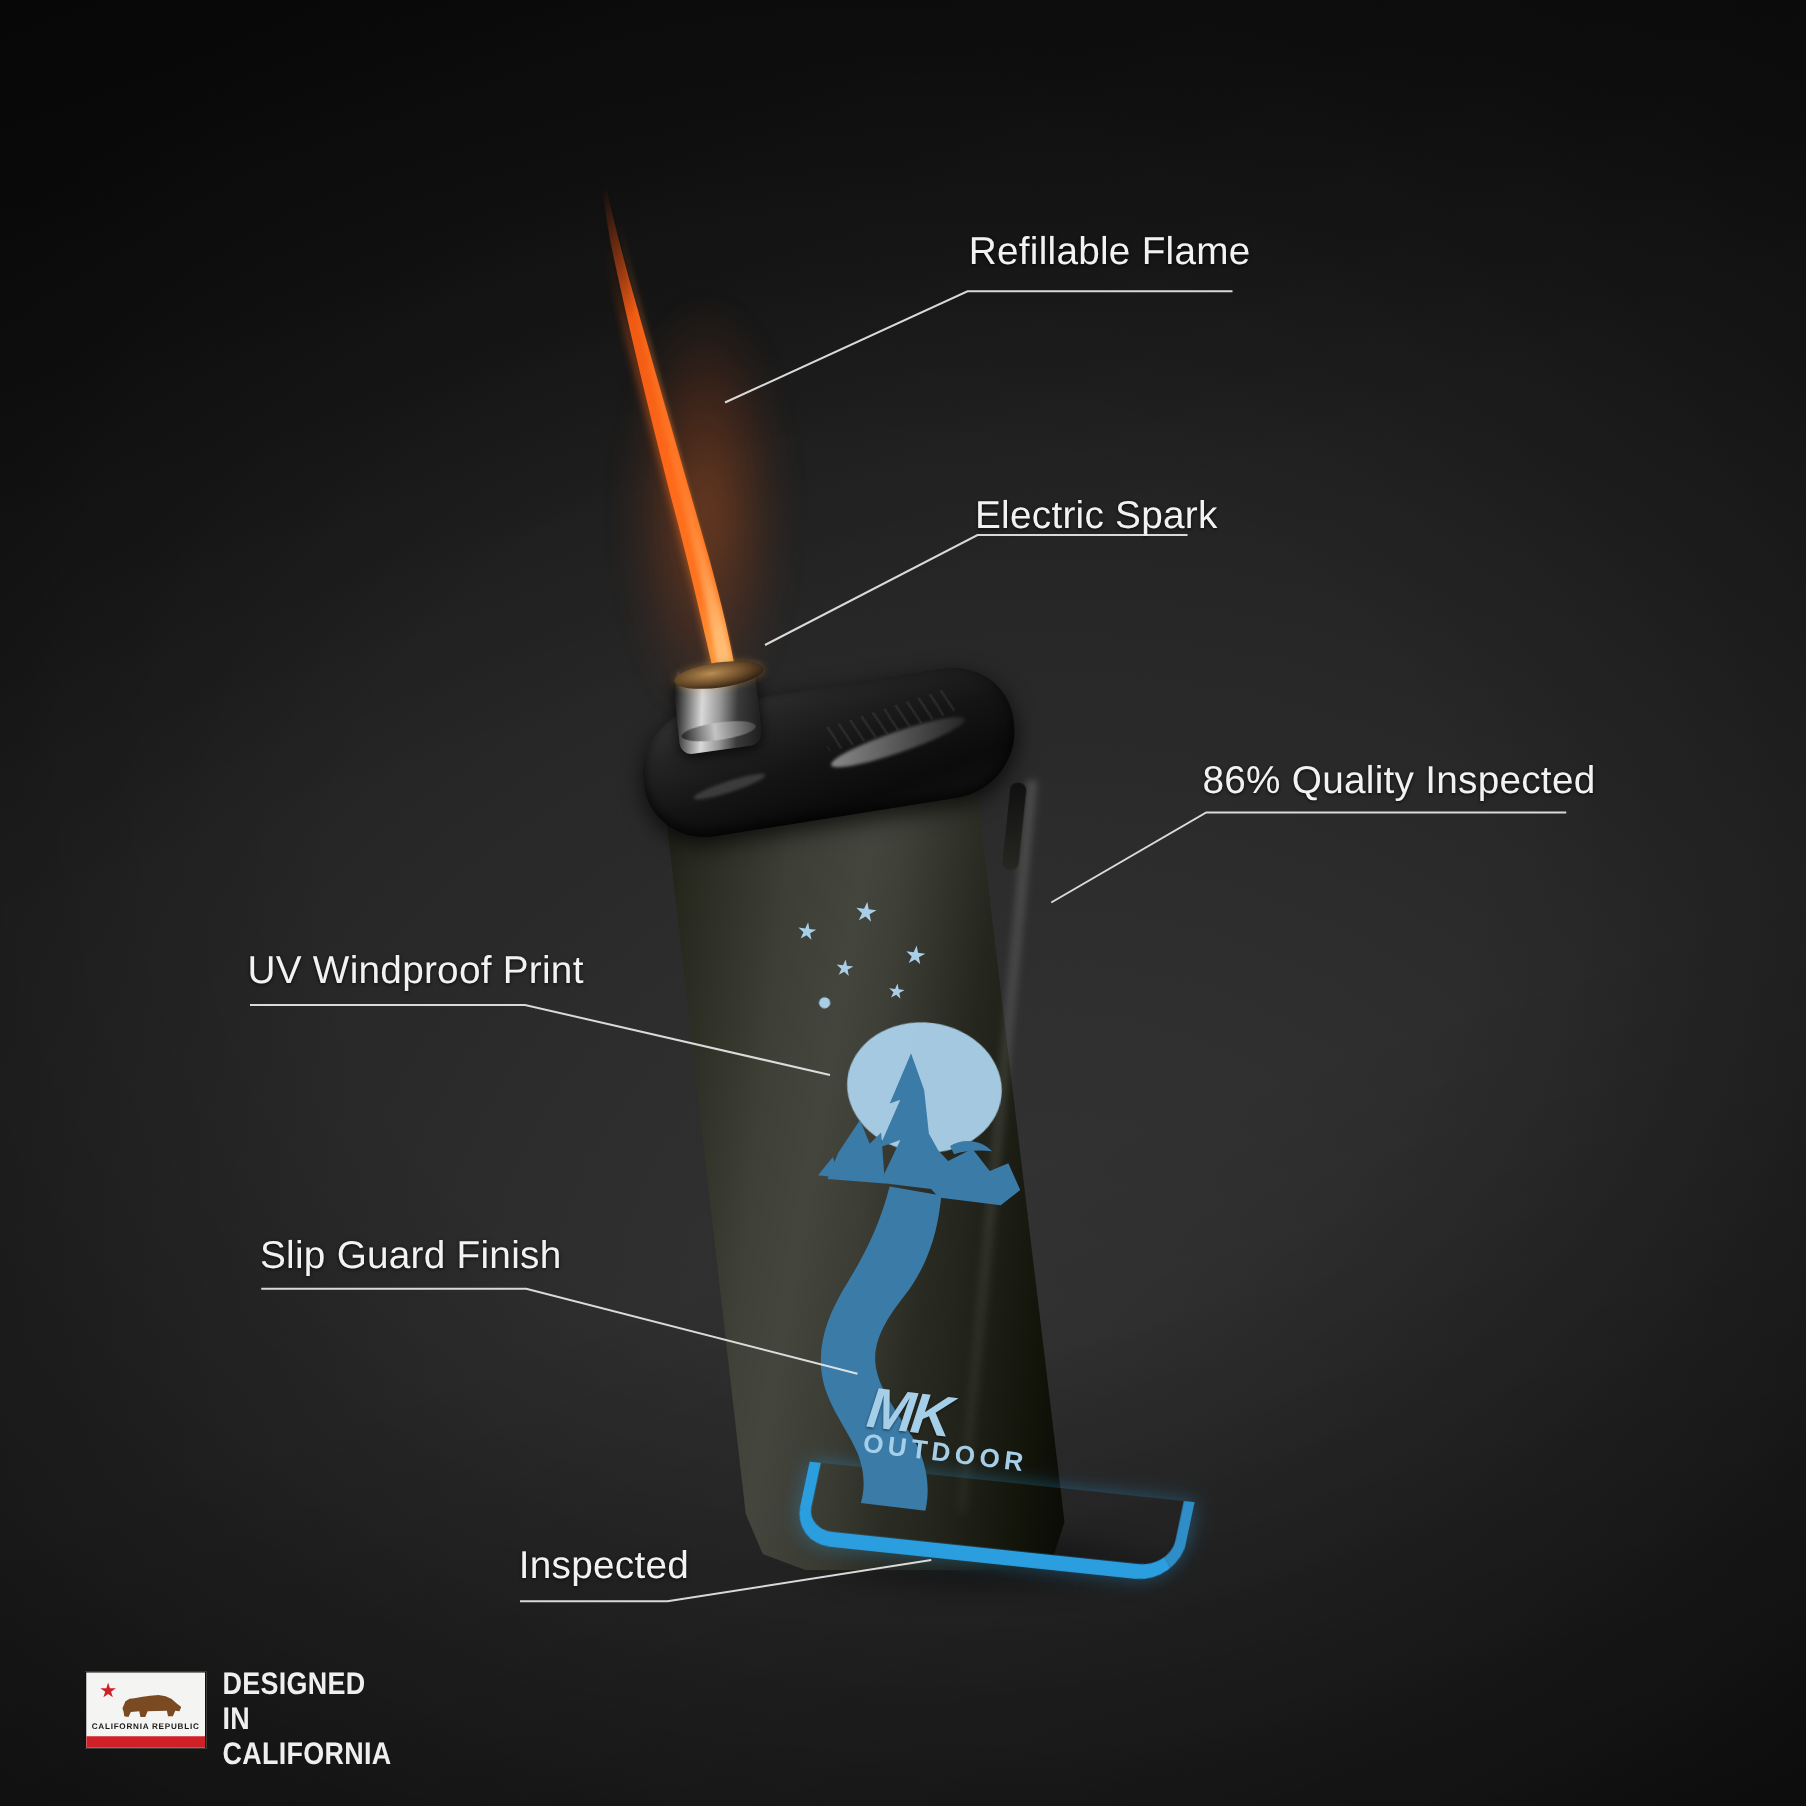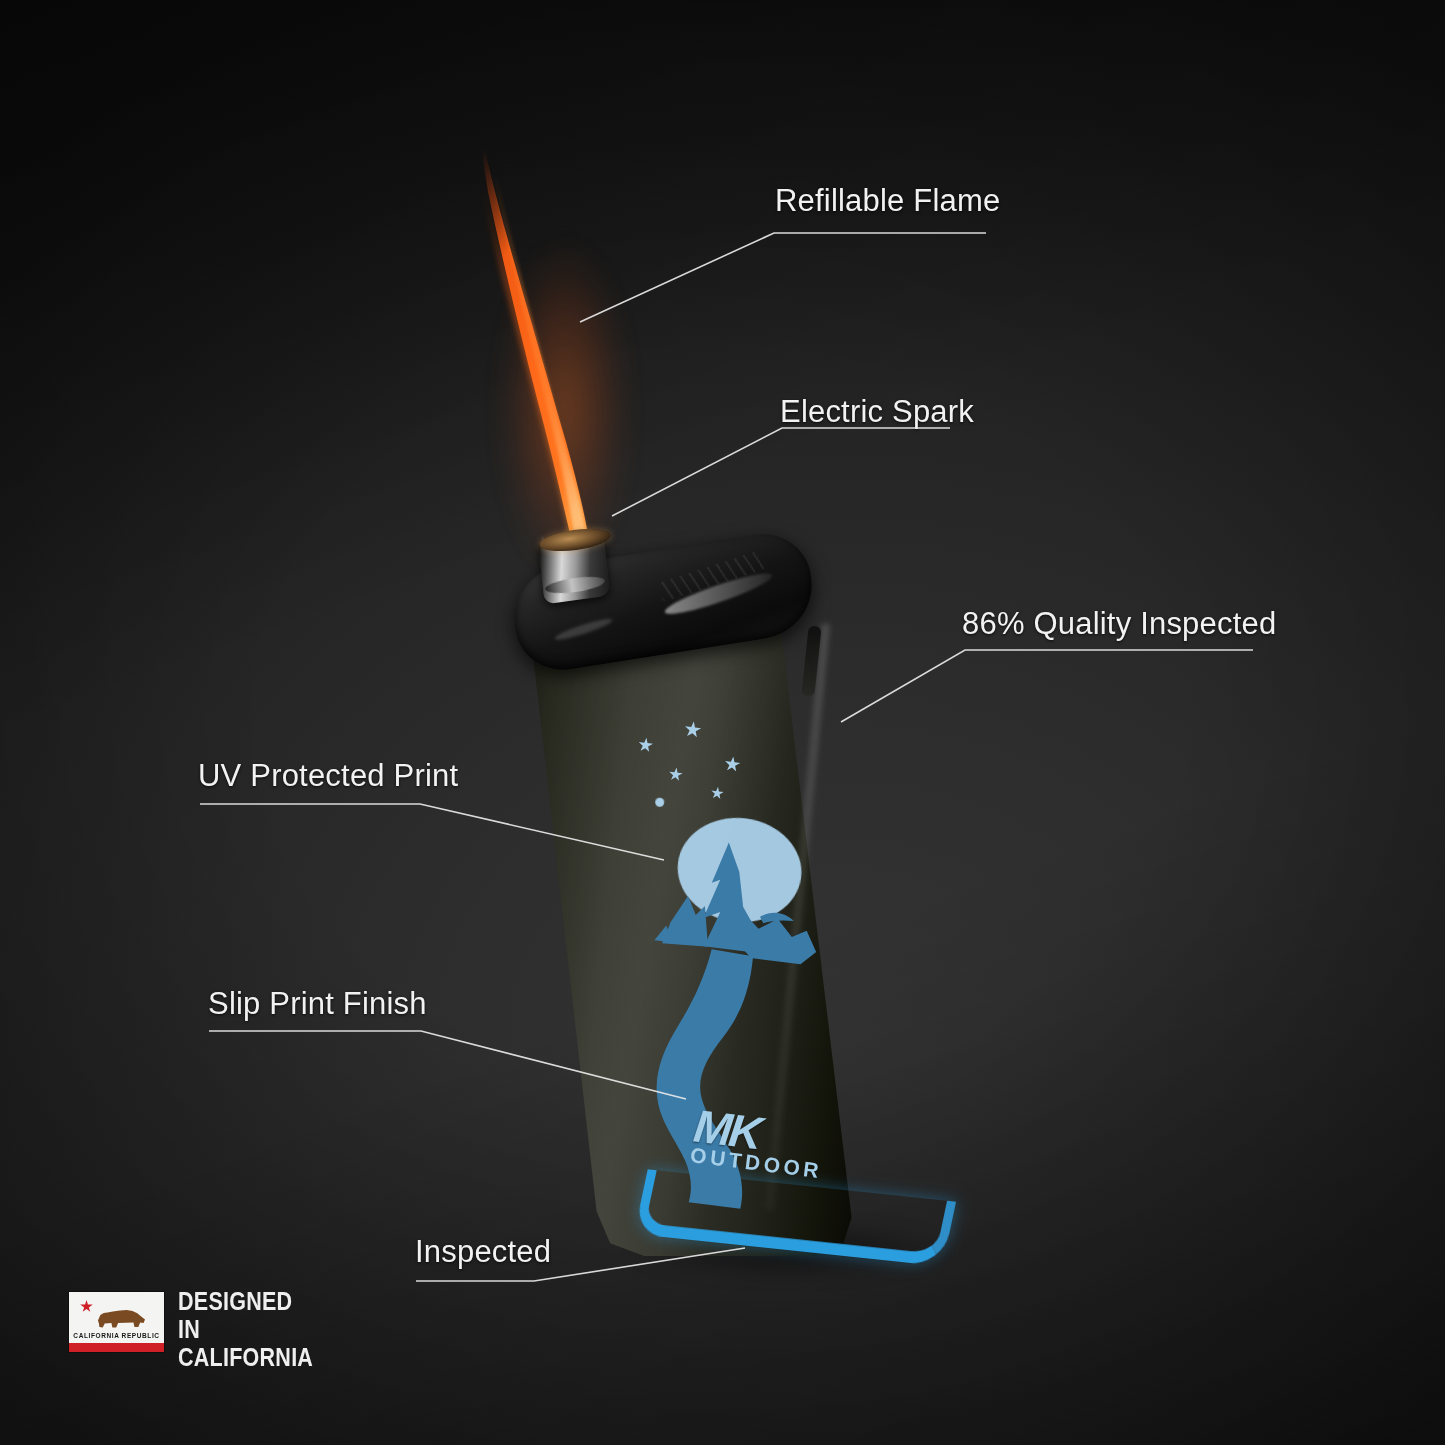--- a/index.html
+++ b/index.html
@@ -341,7 +341,7 @@
   </div>
 
   <div class="ann">
-    <div class="txt" style="left:198px;top:758px;">UV Protected Print</div>
+    <div class="txt" style="left:198px;top:758px;">UV Windproof Print</div>
     <svg class="leader" style="left:0;top:0;width:1445px;height:1445px;">
       <path d="M200,804 L420,804 L664,860"></path>
     </svg>

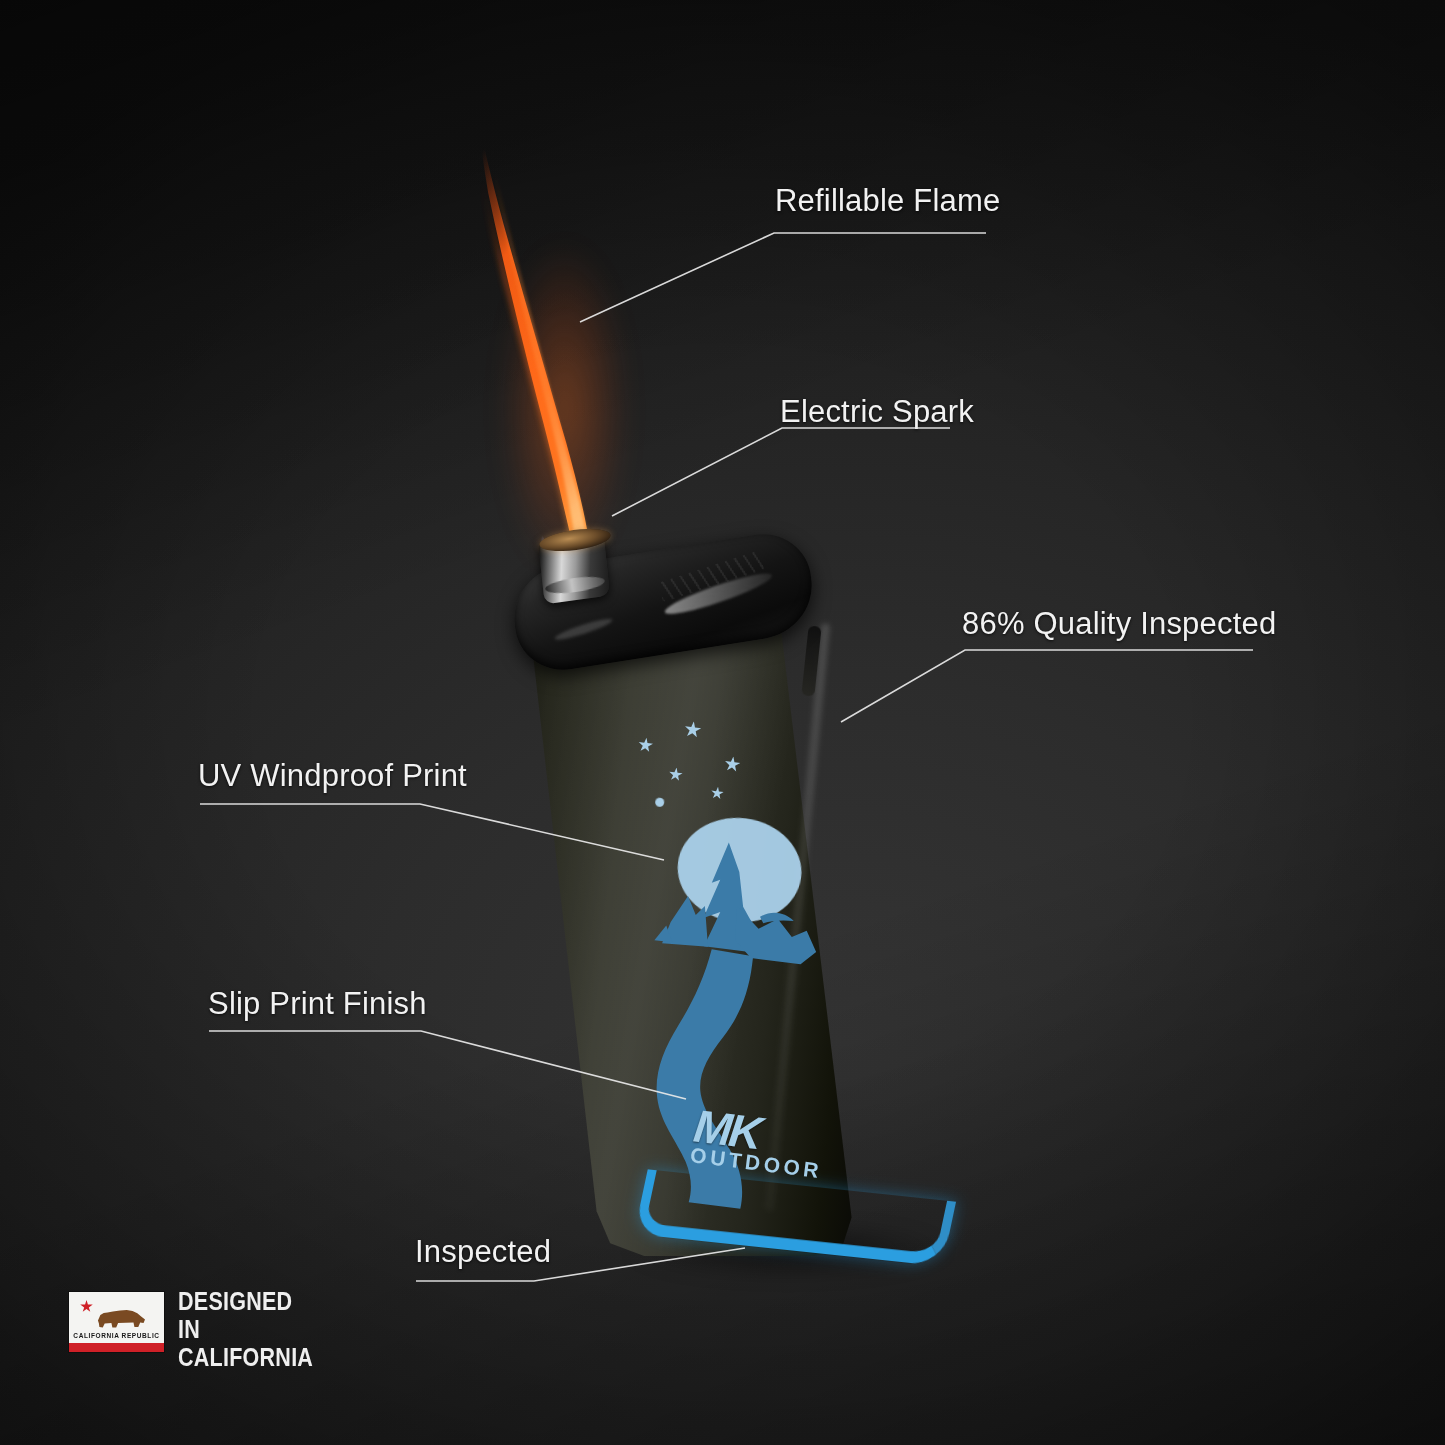--- a/index.html
+++ b/index.html
@@ -348,7 +348,7 @@
   </div>
 
   <div class="ann">
-    <div class="txt" style="left:208px;top:986px;">Slip Print Finish</div>
+    <div class="txt" style="left:208px;top:986px;">Slip Guard Finish</div>
     <svg class="leader" style="left:0;top:0;width:1445px;height:1445px;">
       <path d="M209,1031 L421,1031 L686,1099"></path>
     </svg>

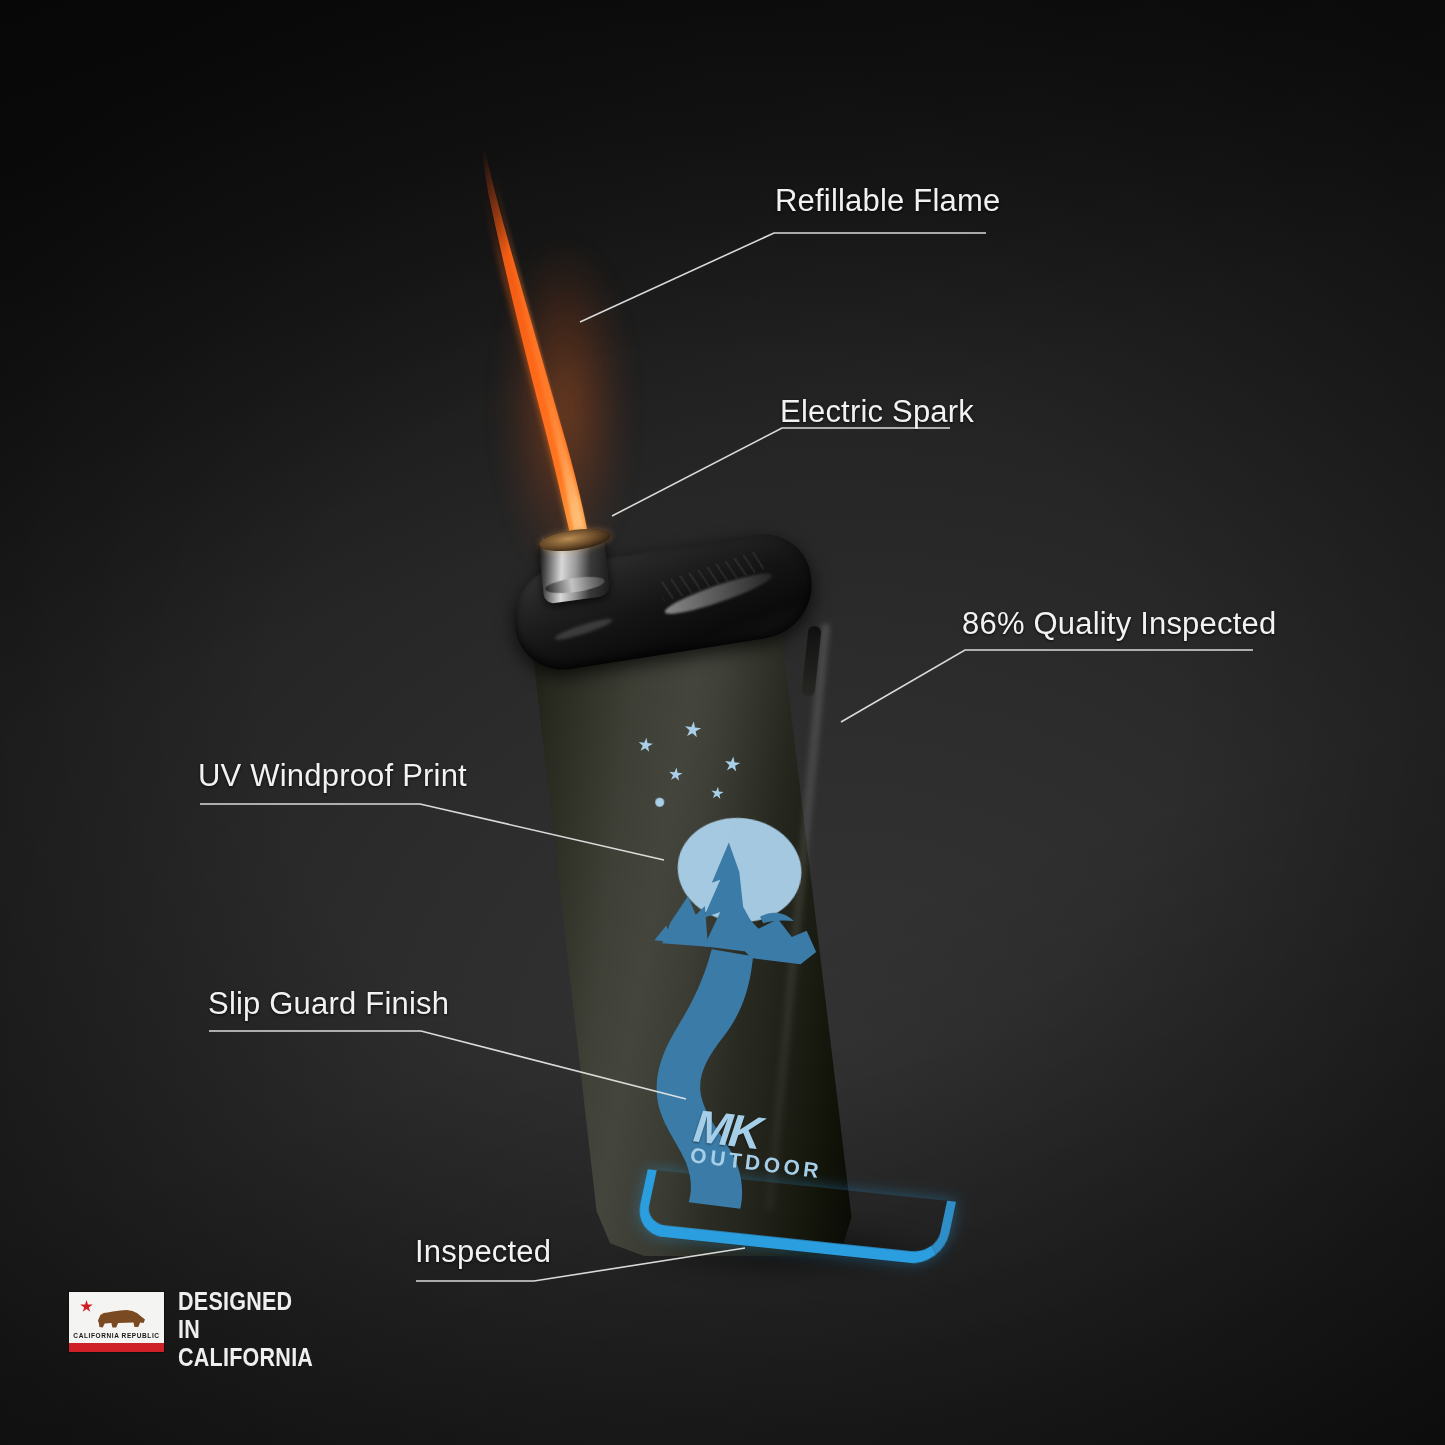--- a/index.html
+++ b/index.html
@@ -178,7 +178,7 @@
   }
 
   
-  #badge{position:absolute;left:68px;top:1287px;width:240px;height:80px;}
+  #badge{position:absolute;left:68px;top:1333px;width:240px;height:80px;}
   .flag{
     position:absolute;left:0;top:4px;width:97px;height:62px;
     background:#f4f4f2;border:1px solid #0f0f0f;box-sizing:border-box;

